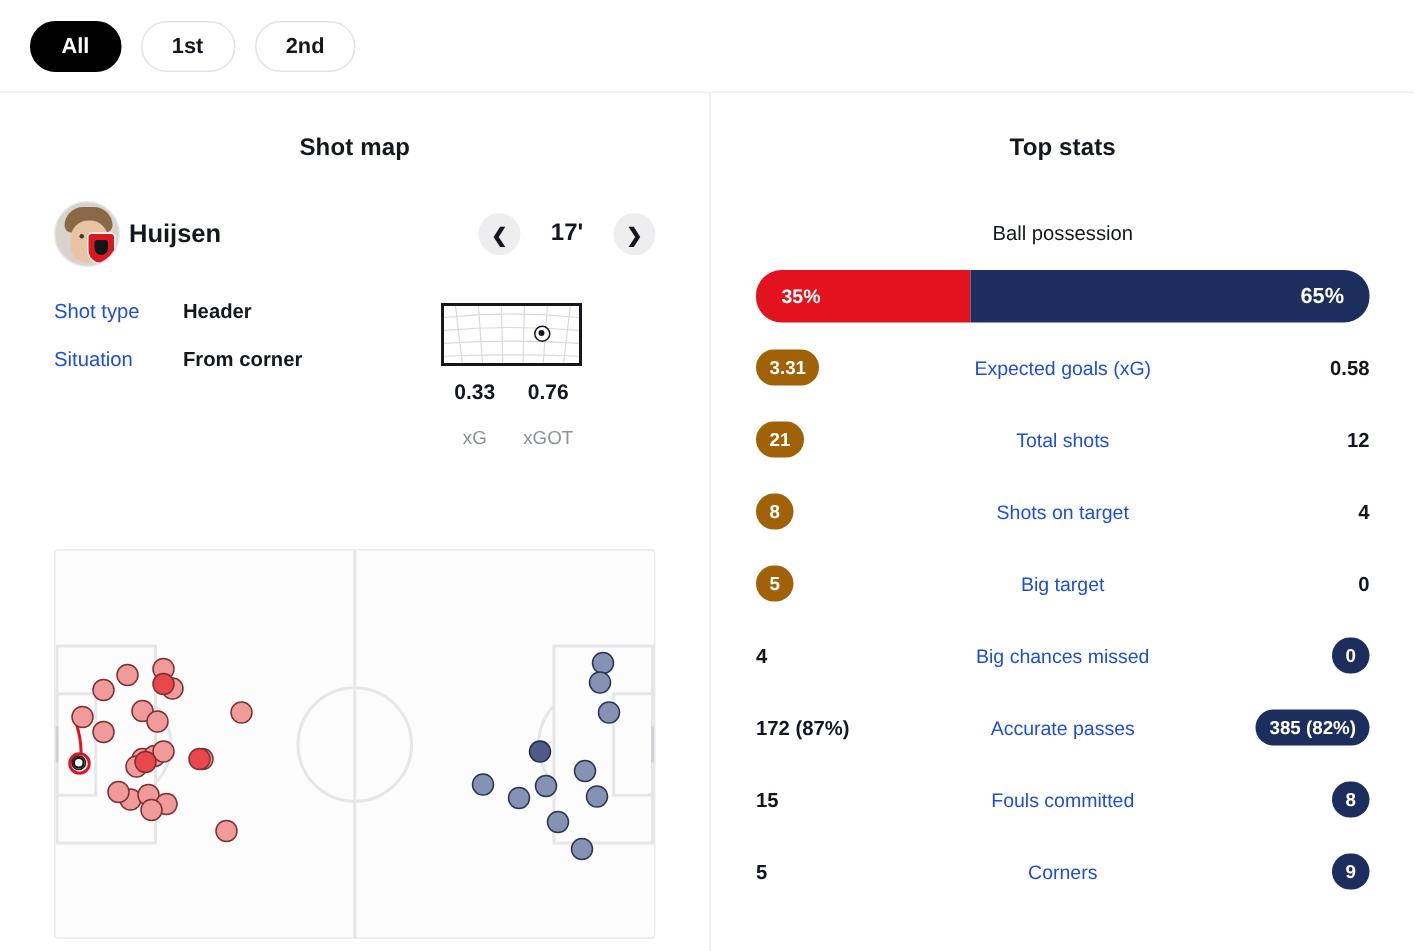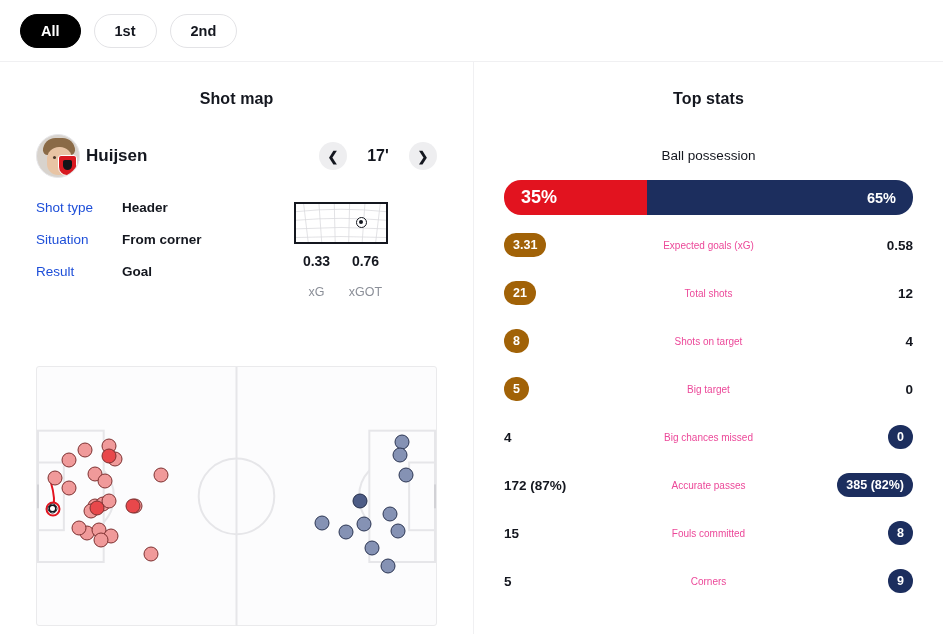--- a/index.html
+++ b/index.html
@@ -248,7 +248,7 @@
     border-radius: 17px 0 0 17px;
     display: flex; align-items: center;
     padding-left: 17px;
-    color: #fff; font-size: 18px; font-weight: 700;
+    color: #fff; font-size: 13px; font-weight: 700;
   }
   .poss-away {
     background: #1c2e5e;

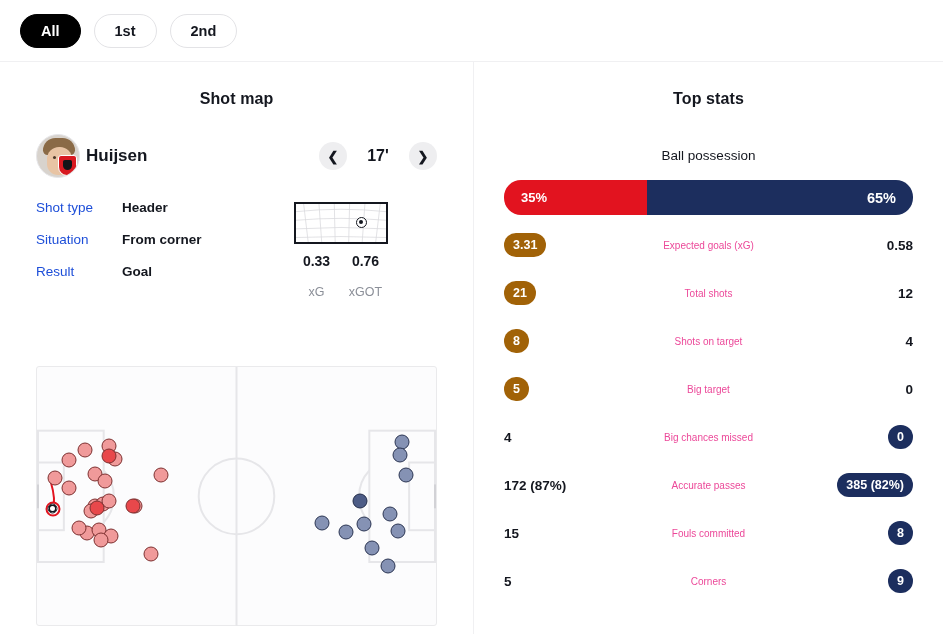--- a/index.html
+++ b/index.html
@@ -279,8 +279,8 @@
   .stat-name {
     flex: 1 1 auto;
     text-align: center;
-    font-size: 10px;
-    color: #ec4899;
+    font-size: 13px;
+    color: #1d4ed8;
   }
   .badge {
     display: inline-flex;

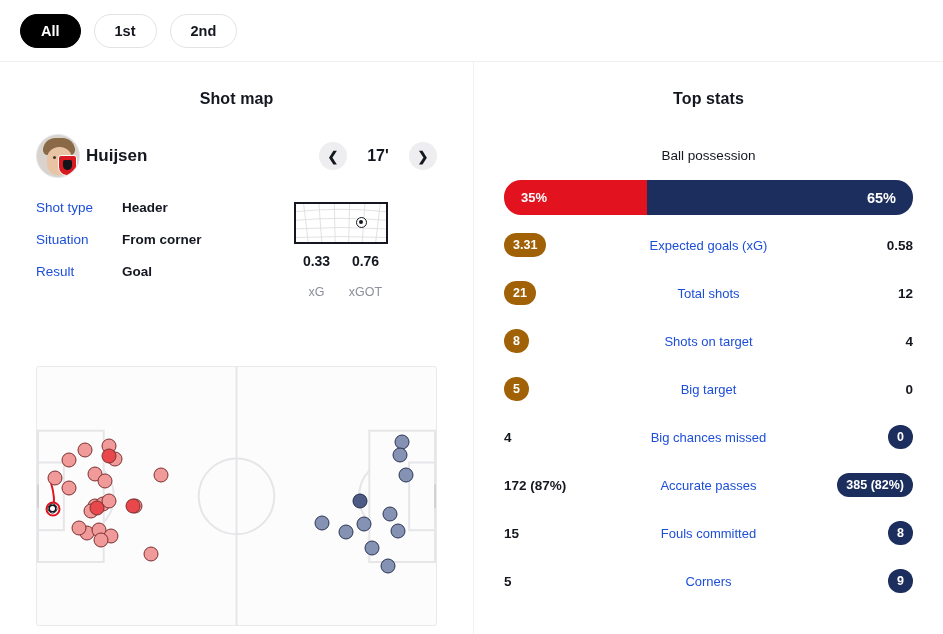--- a/index.html
+++ b/index.html
@@ -339,10 +339,6 @@
         <div class="detail-row">
           <div class="detail-label">Situation</div>
           <div class="detail-value">From corner</div>
-        </div>
-        <div class="detail-row">
-          <div class="detail-label">Result</div>
-          <div class="detail-value">Goal</div>
         </div>
       </div>
 

